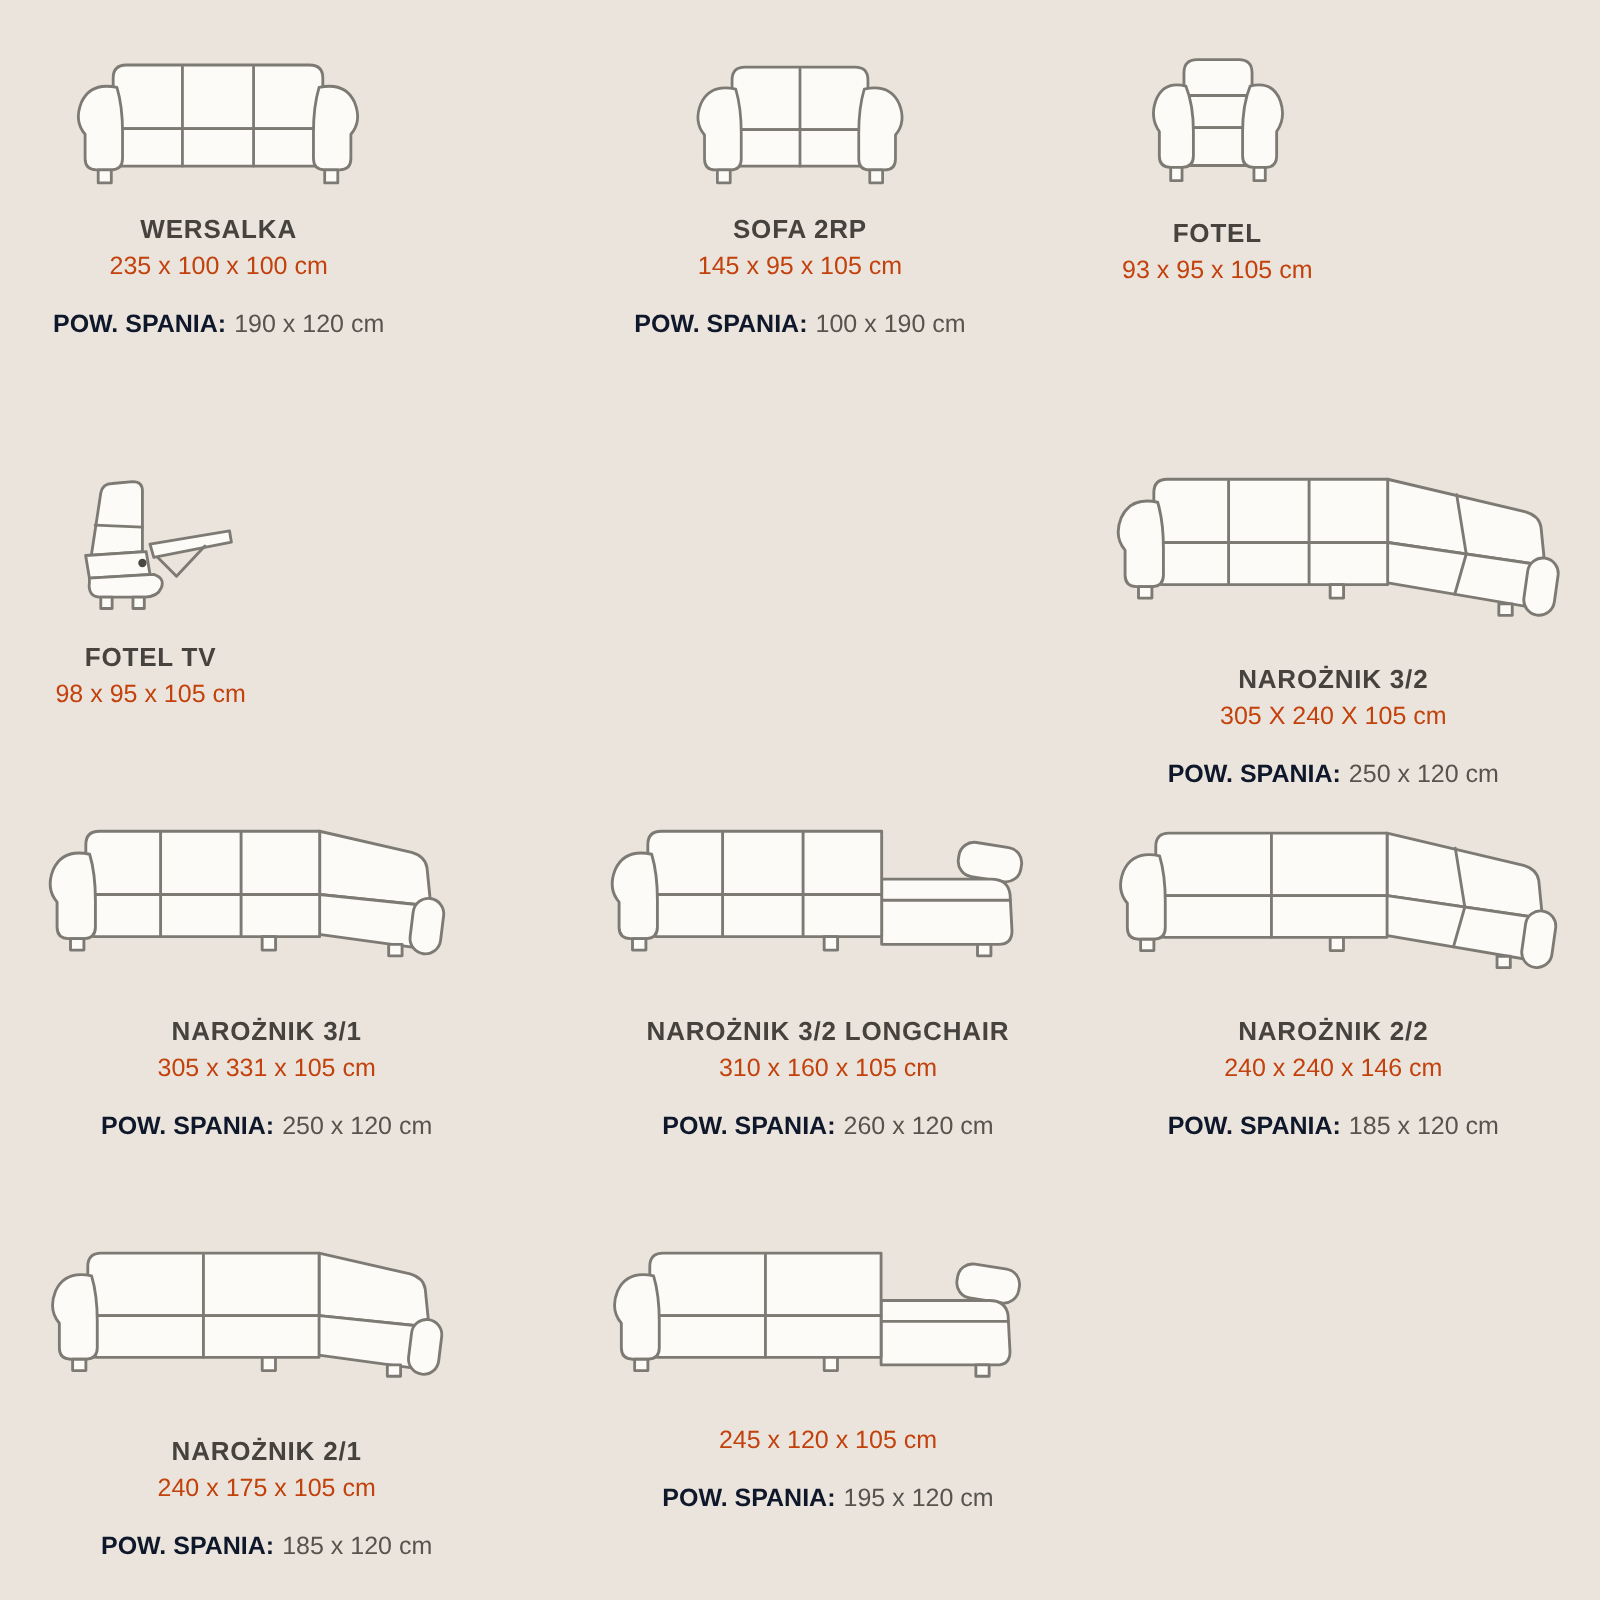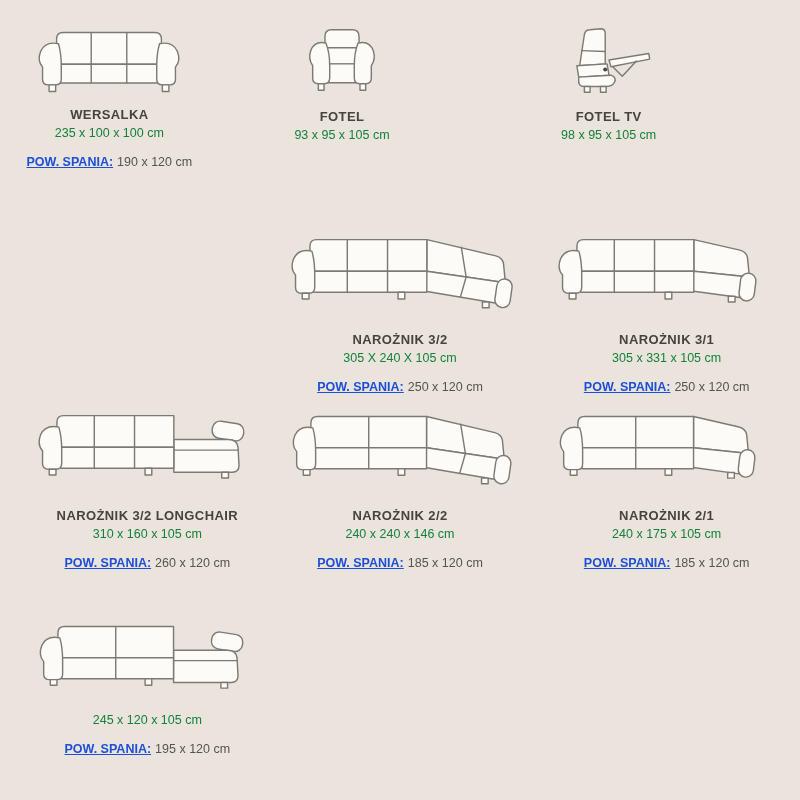--- a/index.html
+++ b/index.html
@@ -182,6 +182,18 @@
   </div>
 
 
+  <div class="card r1">
+    <div class="art">
+      <svg width="112" height="72">
+          <use href="#sofa-2-seat"></use>
+        </svg>
+    </div>
+    <div class="name">SOFA 2RP</div>
+    <div class="dims">145 x 95 x 105 cm</div>
+    <div class="pow">
+      <span class="pow-label">POW. SPANIA:</span><span class="pow-value">100 x 190 cm</span>
+    </div>
+  </div>
 
   <div class="card r2 shift-l">
     <div class="art">

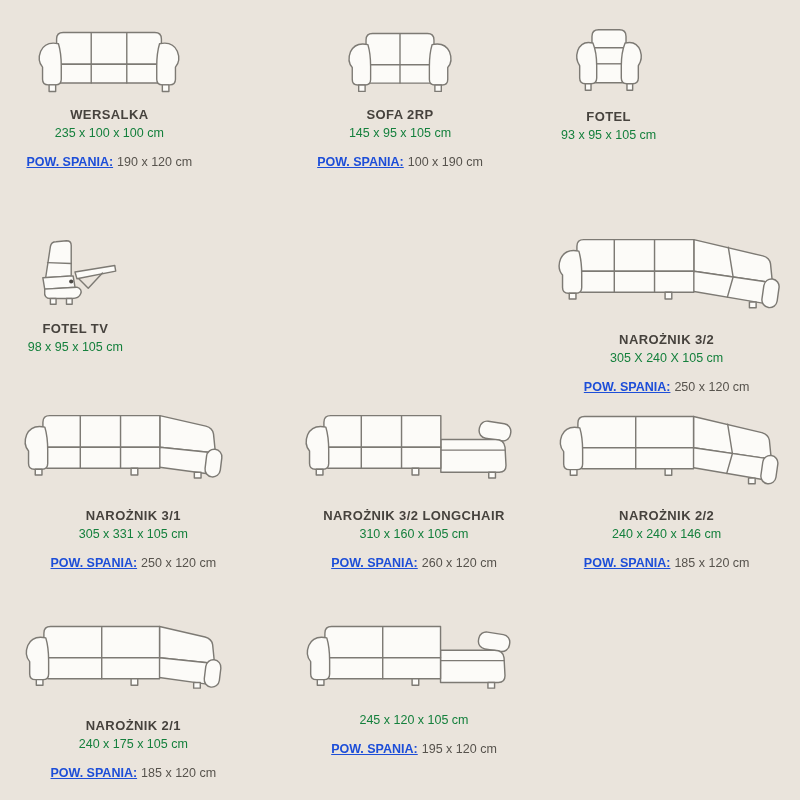--- a/index.html
+++ b/index.html
@@ -33,7 +33,7 @@
     font-size:13px; font-weight:bold;
     color:#46423d; letter-spacing:.4px;
   }
-  .dims { margin-top:4px; font-size:12.5px; color:#15803d; }
+  .dims { margin-top:4px; font-size:12.5px; color:#c2410c; }
   .pow  { margin-top:15px; font-size:12.5px; color:#57534d; }
   .pow-label { font-weight:bold; color:#1d4ed8; margin-right:4px;text-decoration:underline; }
   .defs-holder { position:absolute; width:0; height:0; overflow:hidden; }

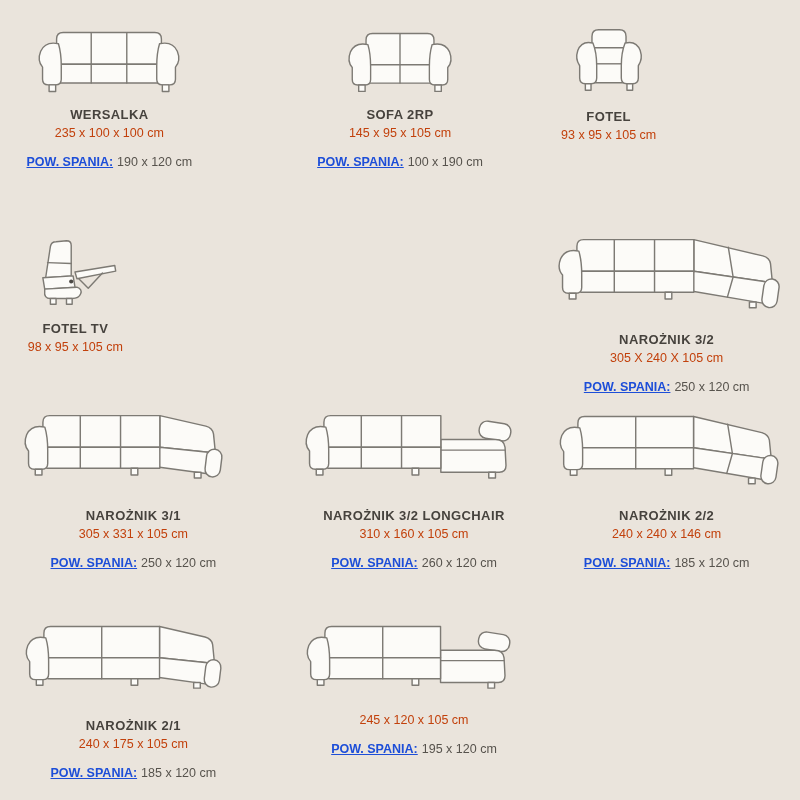--- a/index.html
+++ b/index.html
@@ -35,7 +35,7 @@
   }
   .dims { margin-top:4px; font-size:12.5px; color:#c2410c; }
   .pow  { margin-top:15px; font-size:12.5px; color:#57534d; }
-  .pow-label { font-weight:bold; color:#1d4ed8; margin-right:4px;text-decoration:underline; }
+  .pow-label { font-weight:bold; color:#0f172a; margin-right:4px; }
   .defs-holder { position:absolute; width:0; height:0; overflow:hidden; }
 </style>
 </head>

